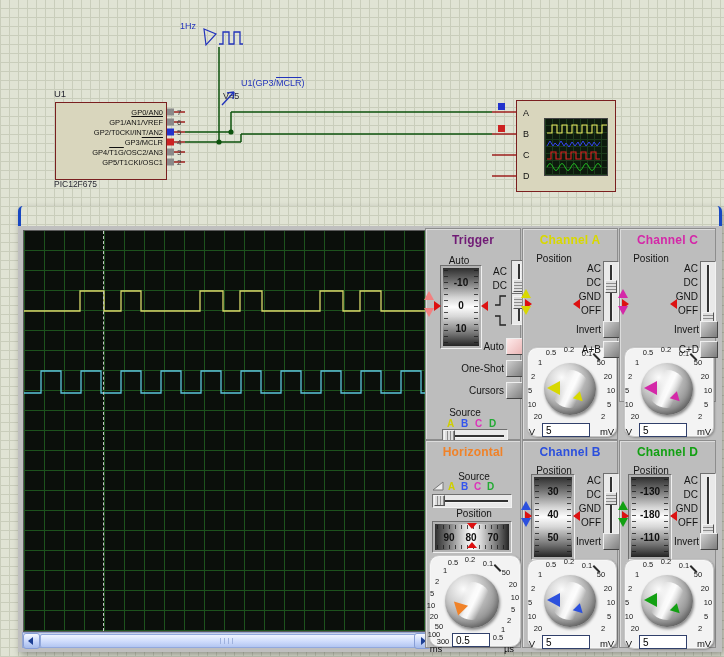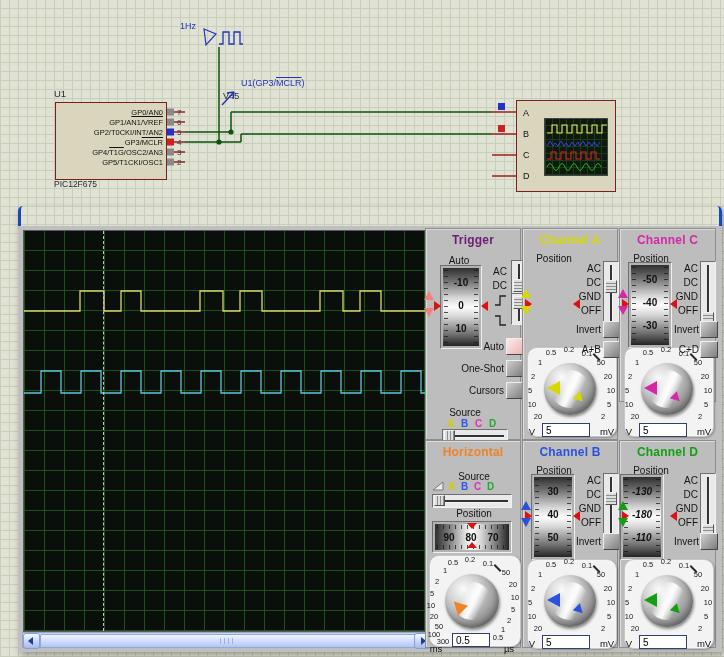--- a/index.html
+++ b/index.html
@@ -426,12 +426,6 @@
       <div class="cell c-chc">
         <div class="ctitle" style="color: rgb(212, 40, 168);">Channel C</div>
         <div class="slabel pos" style="left:0;width:62px;text-align:center;top:24px;">Position</div>
-        <div class="dialv dial" style="left:8px;top:33px;width:42px;height:84px;">
-          <div class="strip"></div>
-          <span class="dn" style="top: 16px;">-50</span>
-          <span class="dn" style="top: 39px;">-40</span>
-          <span class="dn" style="top: 62px;">-30</span>
-        </div>
         <div class="rptr pl" style="left:2px;top:70px;"></div>
         <div class="rptr pr" style="left:50px;top:70px;"></div>
         <svg class="dblarrow arrows" style="left:-2px;top:60px;" width="10" height="26">

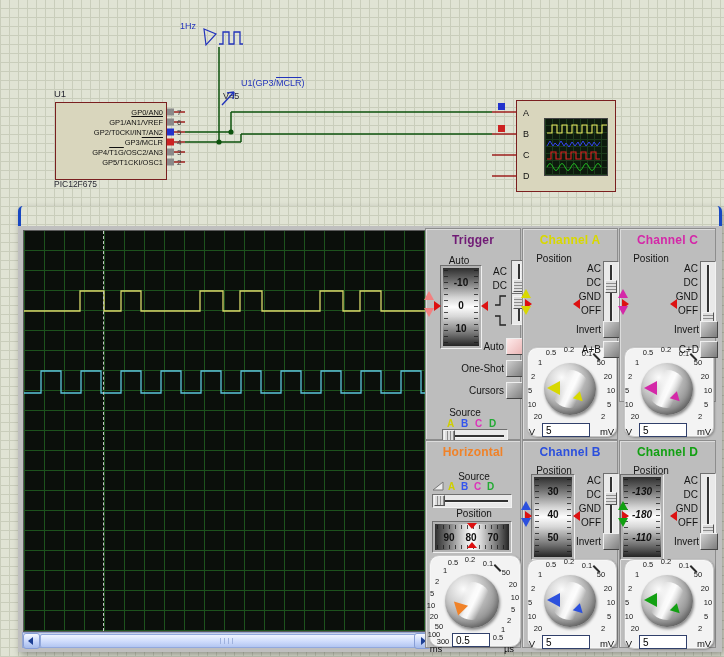--- a/index.html
+++ b/index.html
@@ -473,7 +473,7 @@
       <div class="cell c-chd">
         <div class="ctitle" style="color: rgb(18, 160, 18);">Channel D</div>
         <div class="slabel pos" style="left:0;width:62px;text-align:center;top:24px;">Position</div>
-        <div class="dialv dial" style="left:0;top:33px;width:42px;height:84px;font-style:italic;">
+        <div class="dialv dial" style="left:8px;top:33px;width:42px;height:84px;">
           <div class="strip"></div>
           <span class="dn" style="top: 16px;">-130</span>
           <span class="dn" style="top: 39px;">-180</span>

